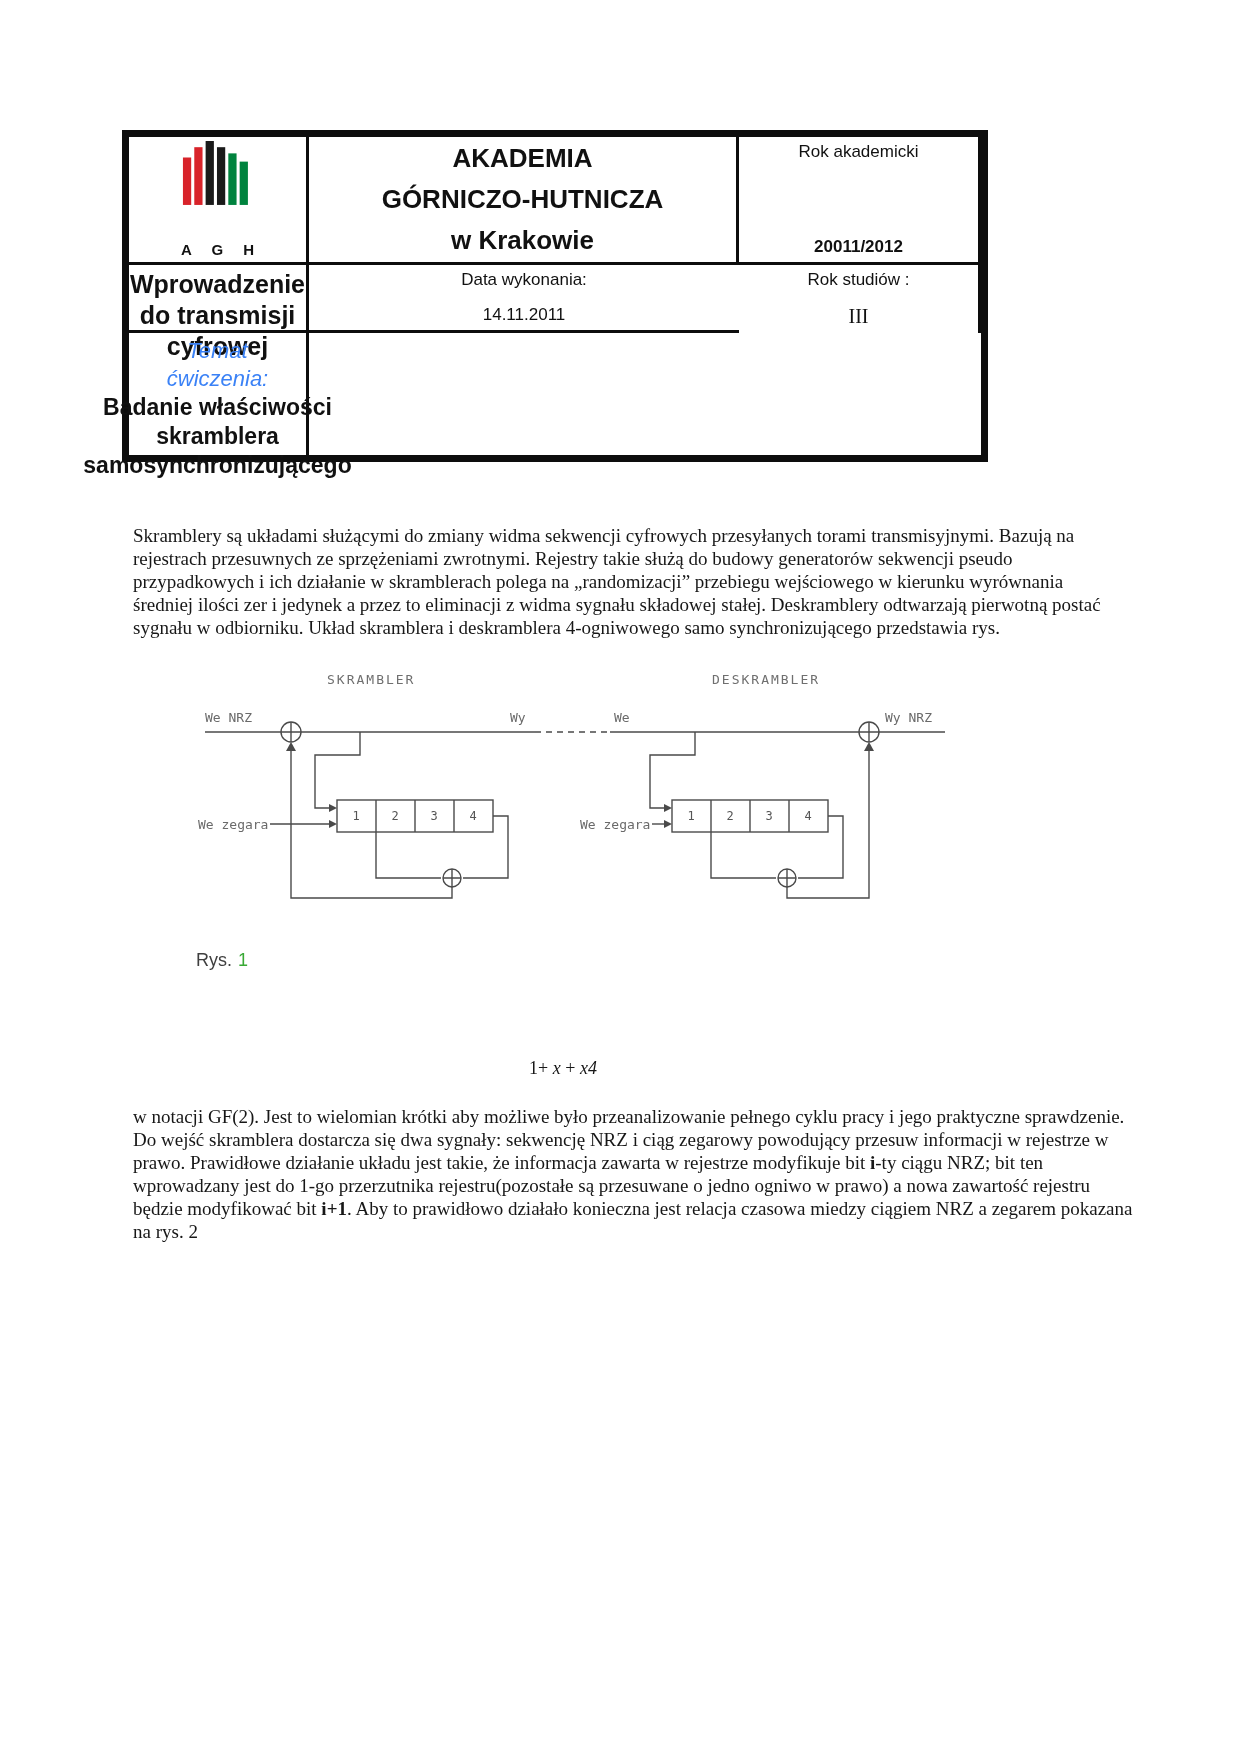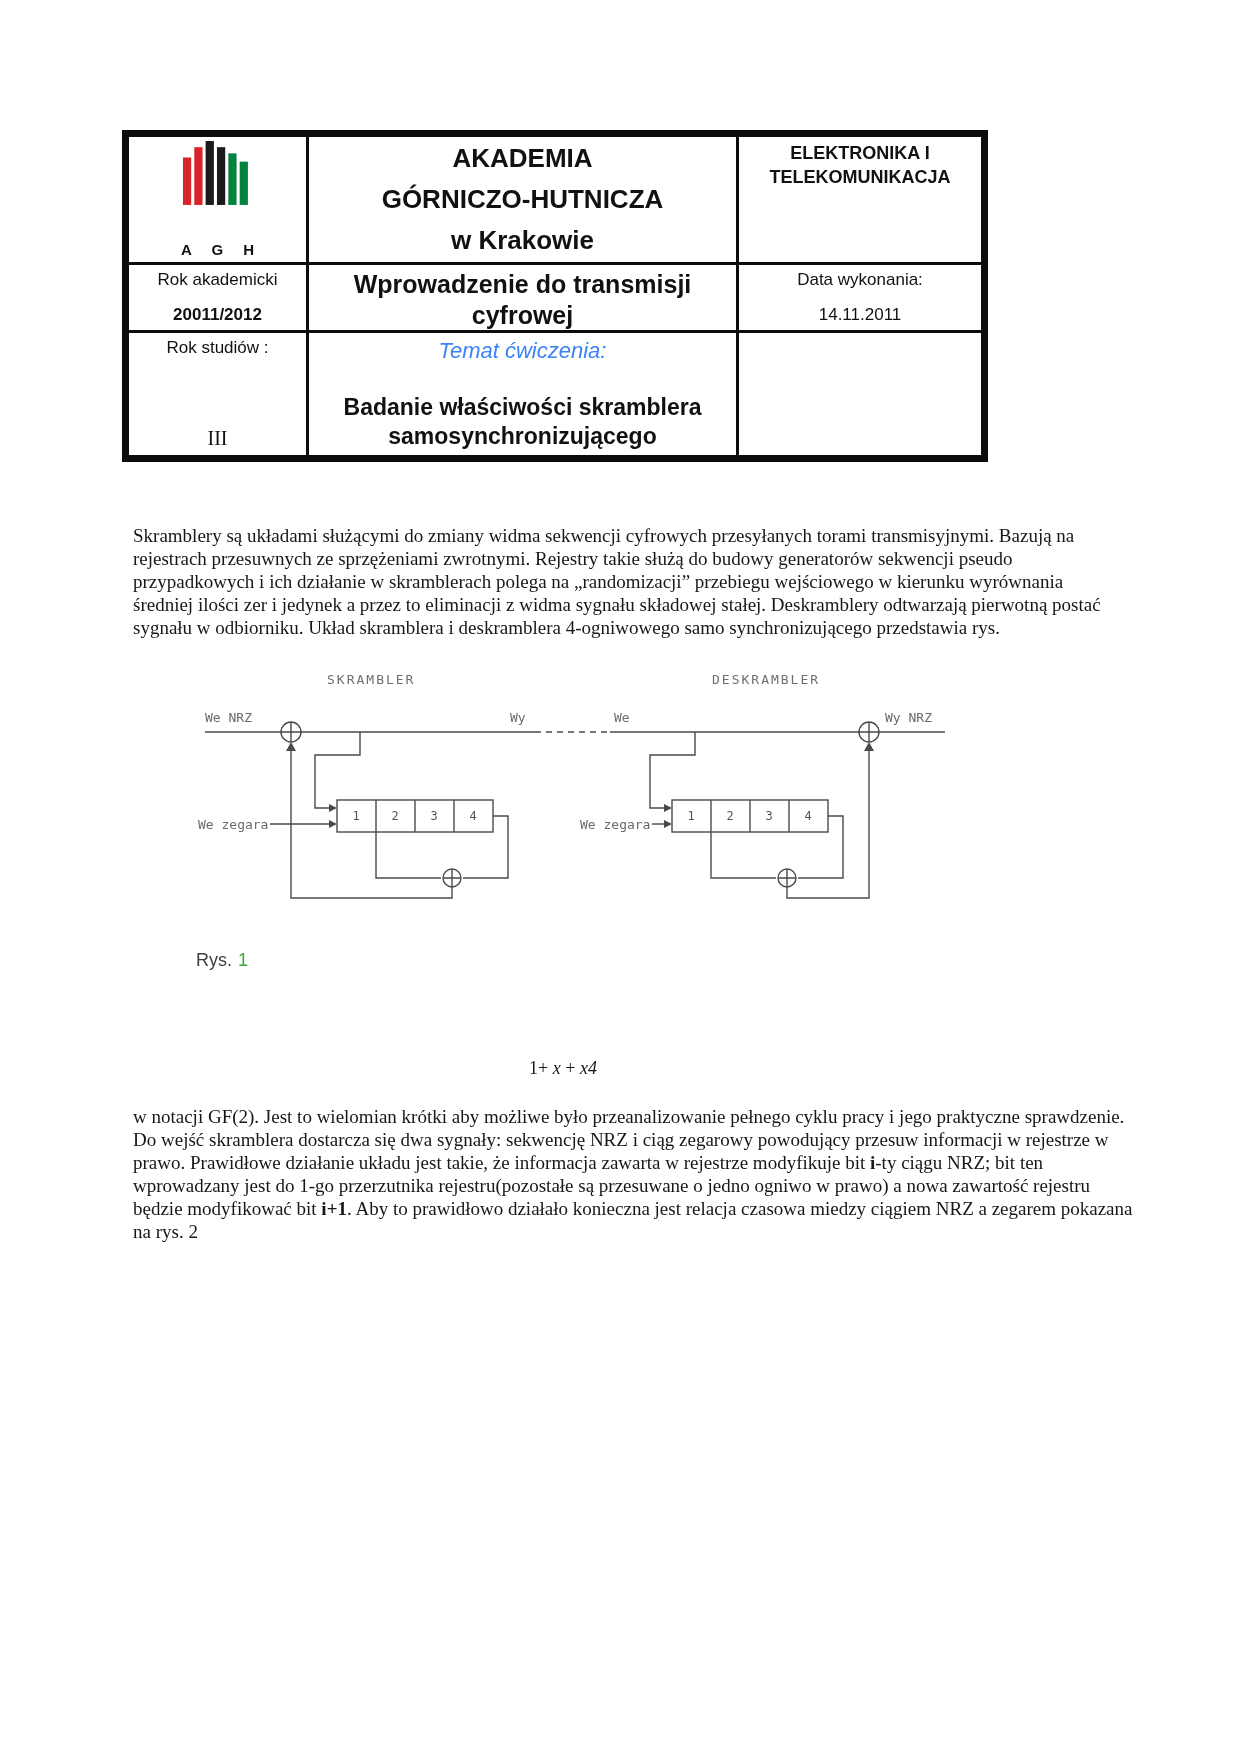--- a/index.html
+++ b/index.html
@@ -77,9 +77,6 @@
       <div class="academy-line">w Krakowie</div>
     </div>
 
-    <div class="cell col3">
-      <div class="dept">ELEKTRONIKA I TELEKOMUNIKACJA</div>
-    </div>
 
     <div class="cell">
       <div class="small-label">Rok akademicki</div>

